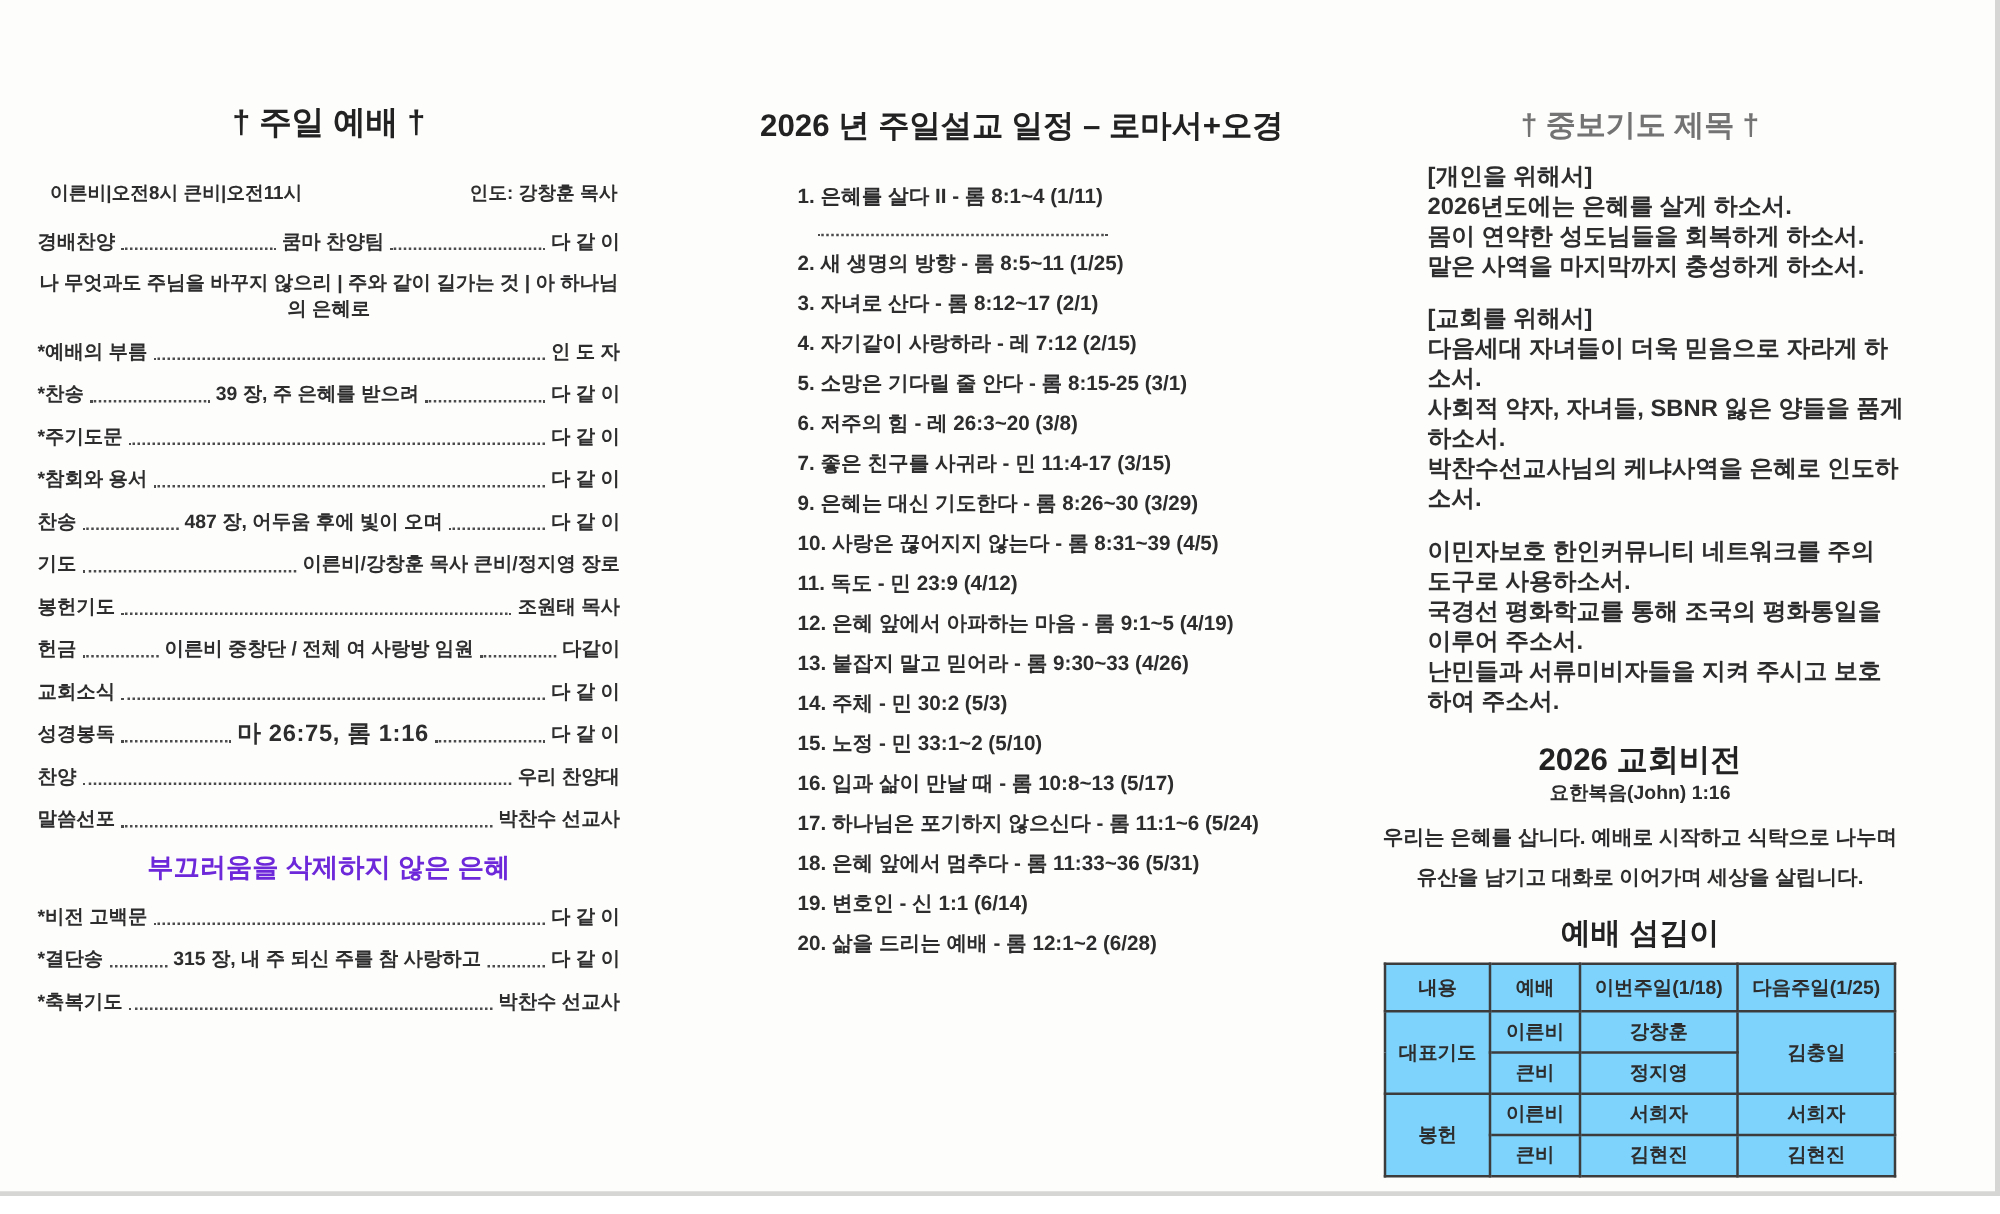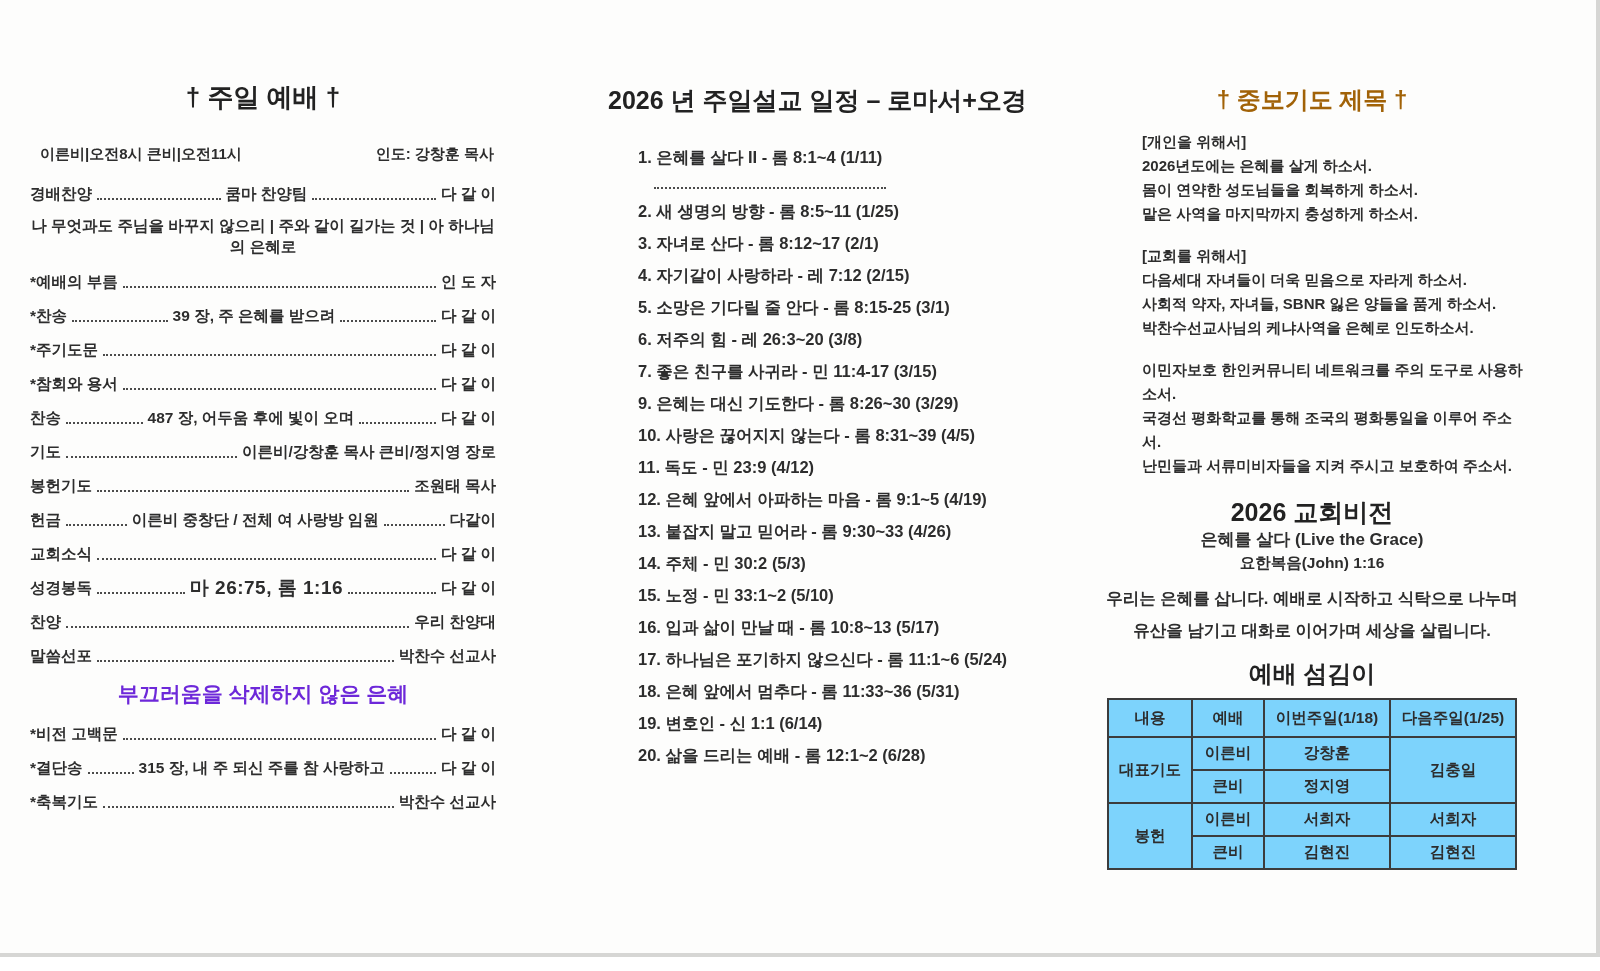--- a/index.html
+++ b/index.html
@@ -26,7 +26,7 @@
   .s-divider{width:232px;height:8px;border-bottom:2.5px dotted #4b4b4b;margin:0 0 12px 46px;}
   
   .col-right{left:1100px;top:84px;width:424px;}
-  .p-title{font-size:24px;font-weight:800;text-align:center;margin:0 0 14px;color:#a16207;}
+  .p-title{font-size:24px;font-weight:800;text-align:center;margin:0 0 14px;color:#737373;}
   .p-sec{margin:0 0 18px 42px;font-size:15px;font-weight:600;line-height:24px;}
   .p-head{font-weight:700;}
   .v-title{font-size:25px;font-weight:800;text-align:center;margin:10px 0 0;color:#222;line-height:32px;}

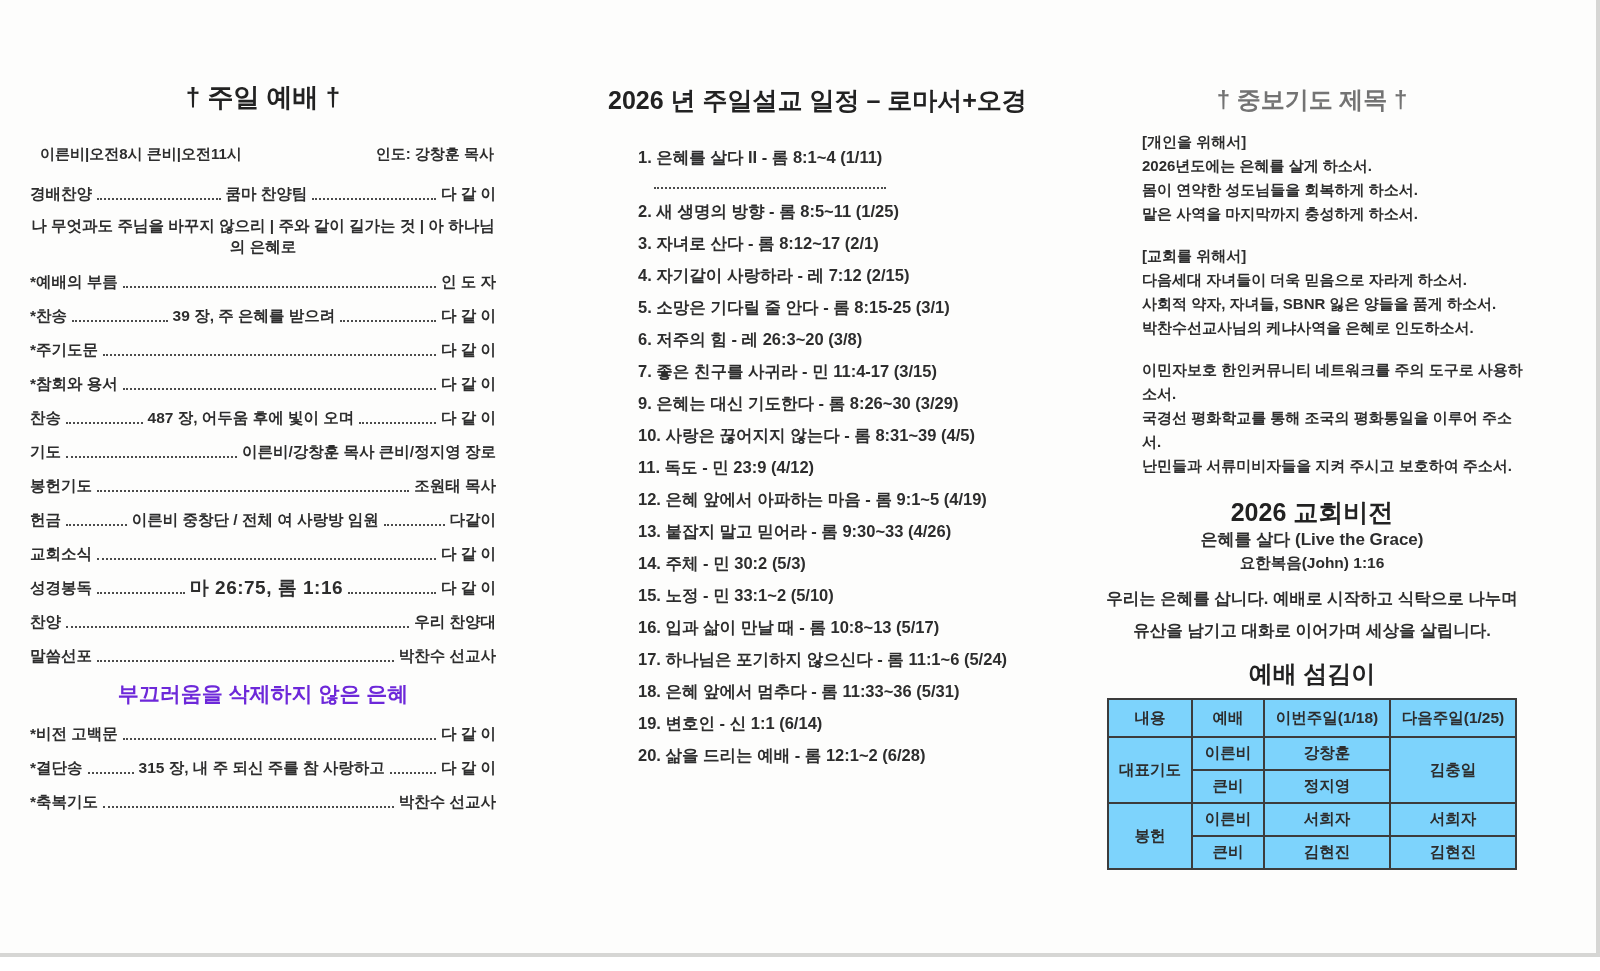--- a/index.html
+++ b/index.html
@@ -27,7 +27,7 @@
   
   .col-right{left:1100px;top:84px;width:424px;}
   .p-title{font-size:24px;font-weight:800;text-align:center;margin:0 0 14px;color:#737373;}
-  .p-sec{margin:0 0 18px 42px;font-size:15px;font-weight:600;line-height:24px;}
+  .p-sec{margin:0 0 18px 42px;font-size:19px;font-weight:600;line-height:24px;}
   .p-head{font-weight:700;}
   .v-title{font-size:25px;font-weight:800;text-align:center;margin:10px 0 0;color:#222;line-height:32px;}
   .v-sub1{font-size:17px;font-weight:600;text-align:center;line-height:24px;}

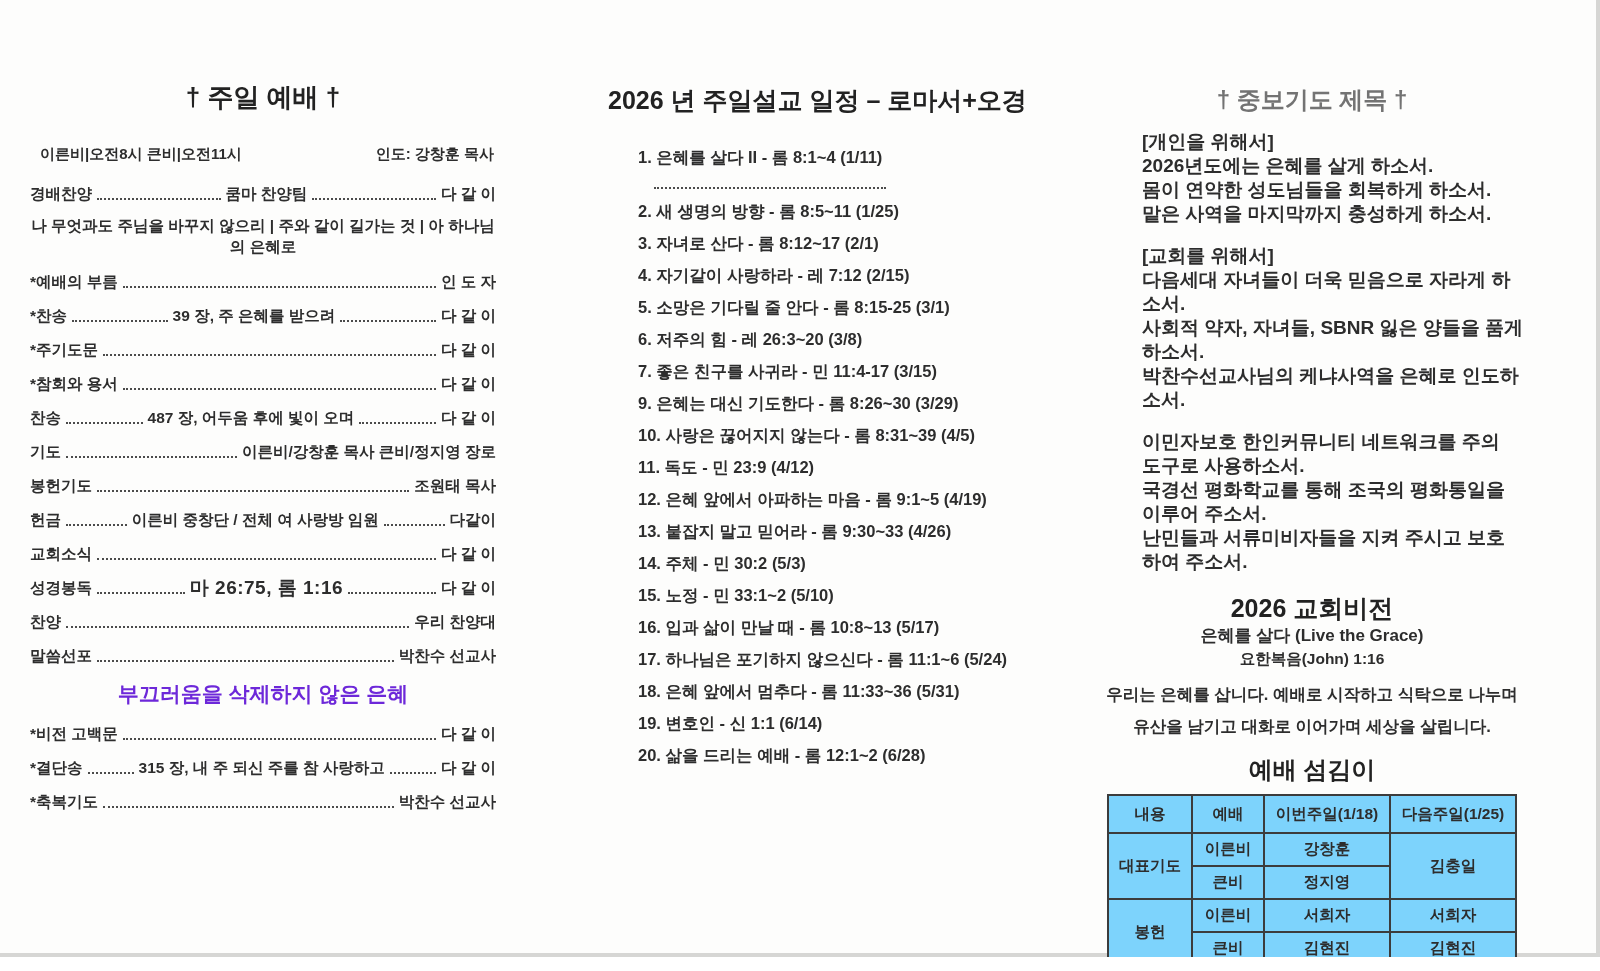--- a/index.html
+++ b/index.html
@@ -202,7 +202,6 @@
     </div>
 
     <h2 class="v-title">2026 교회비전</h2>
-    <div class="v-sub1">은혜를 살다 (Live the Grace)</div>
     <div class="v-sub2">요한복음(John) 1:16</div>
     <div class="v-body">우리는 은혜를 삽니다. 예배로 시작하고 식탁으로 나누며</div>
     <div class="v-body">유산을 남기고 대화로 이어가며 세상을 살립니다.</div>

